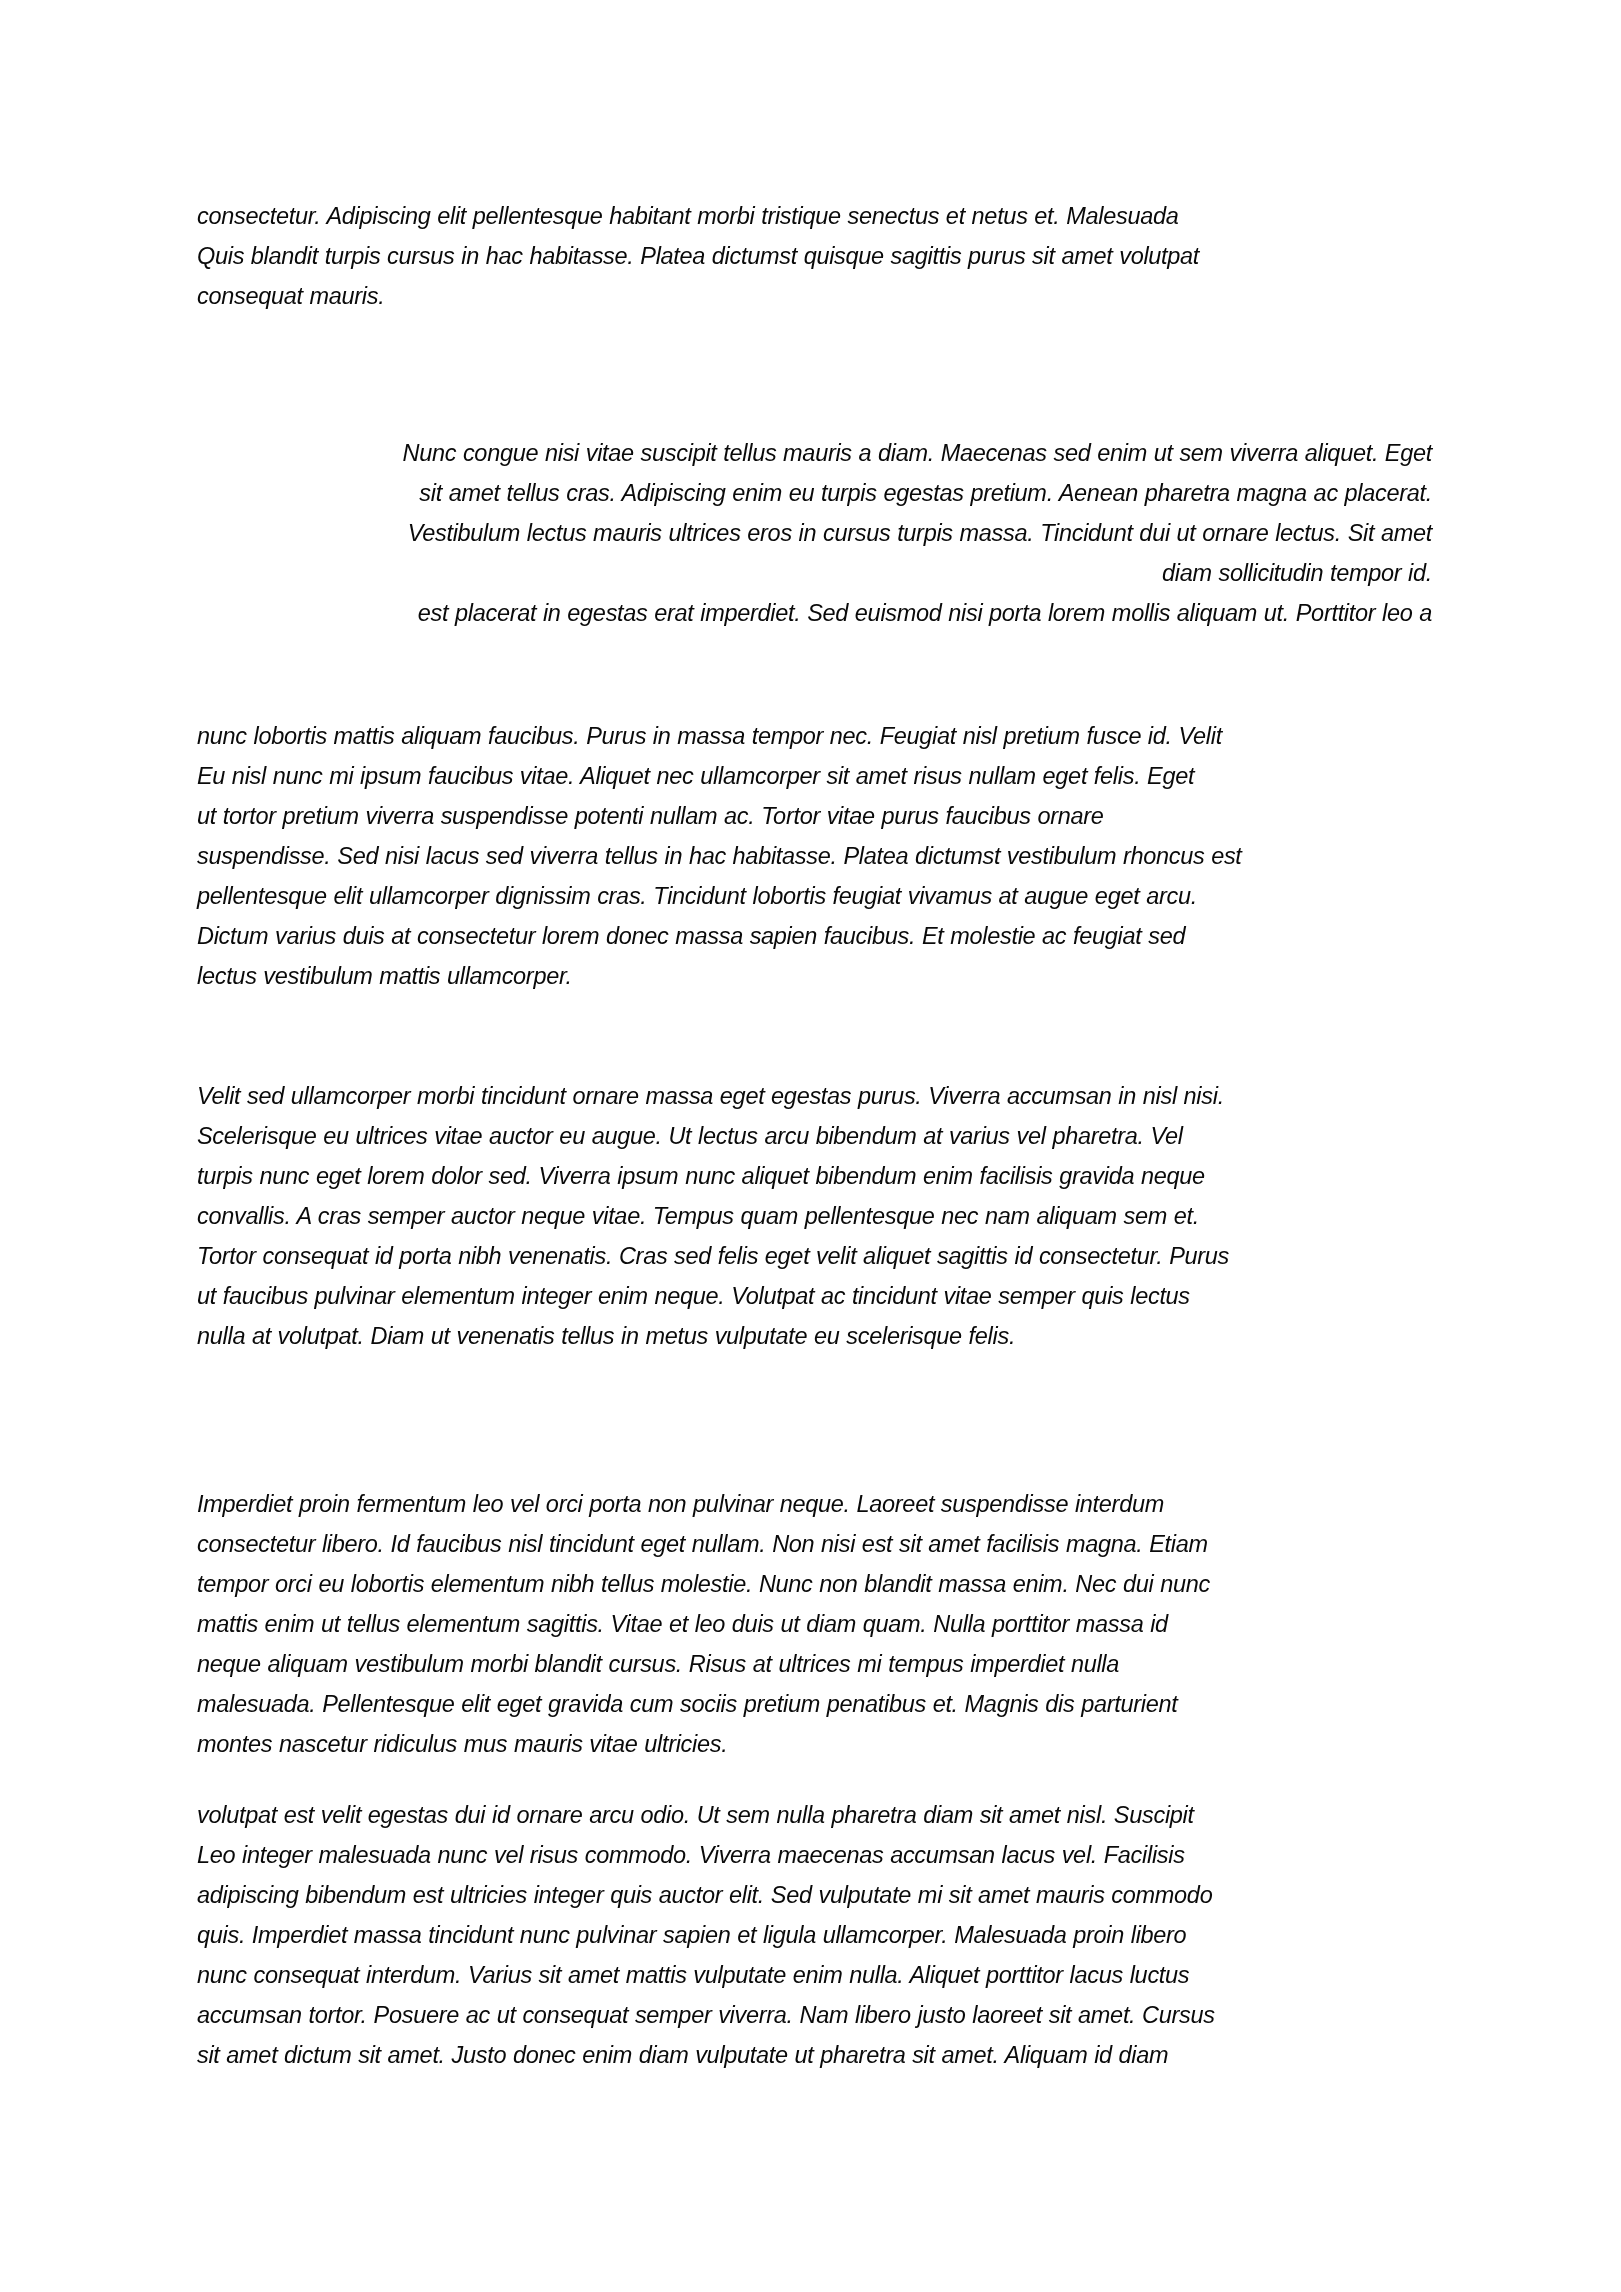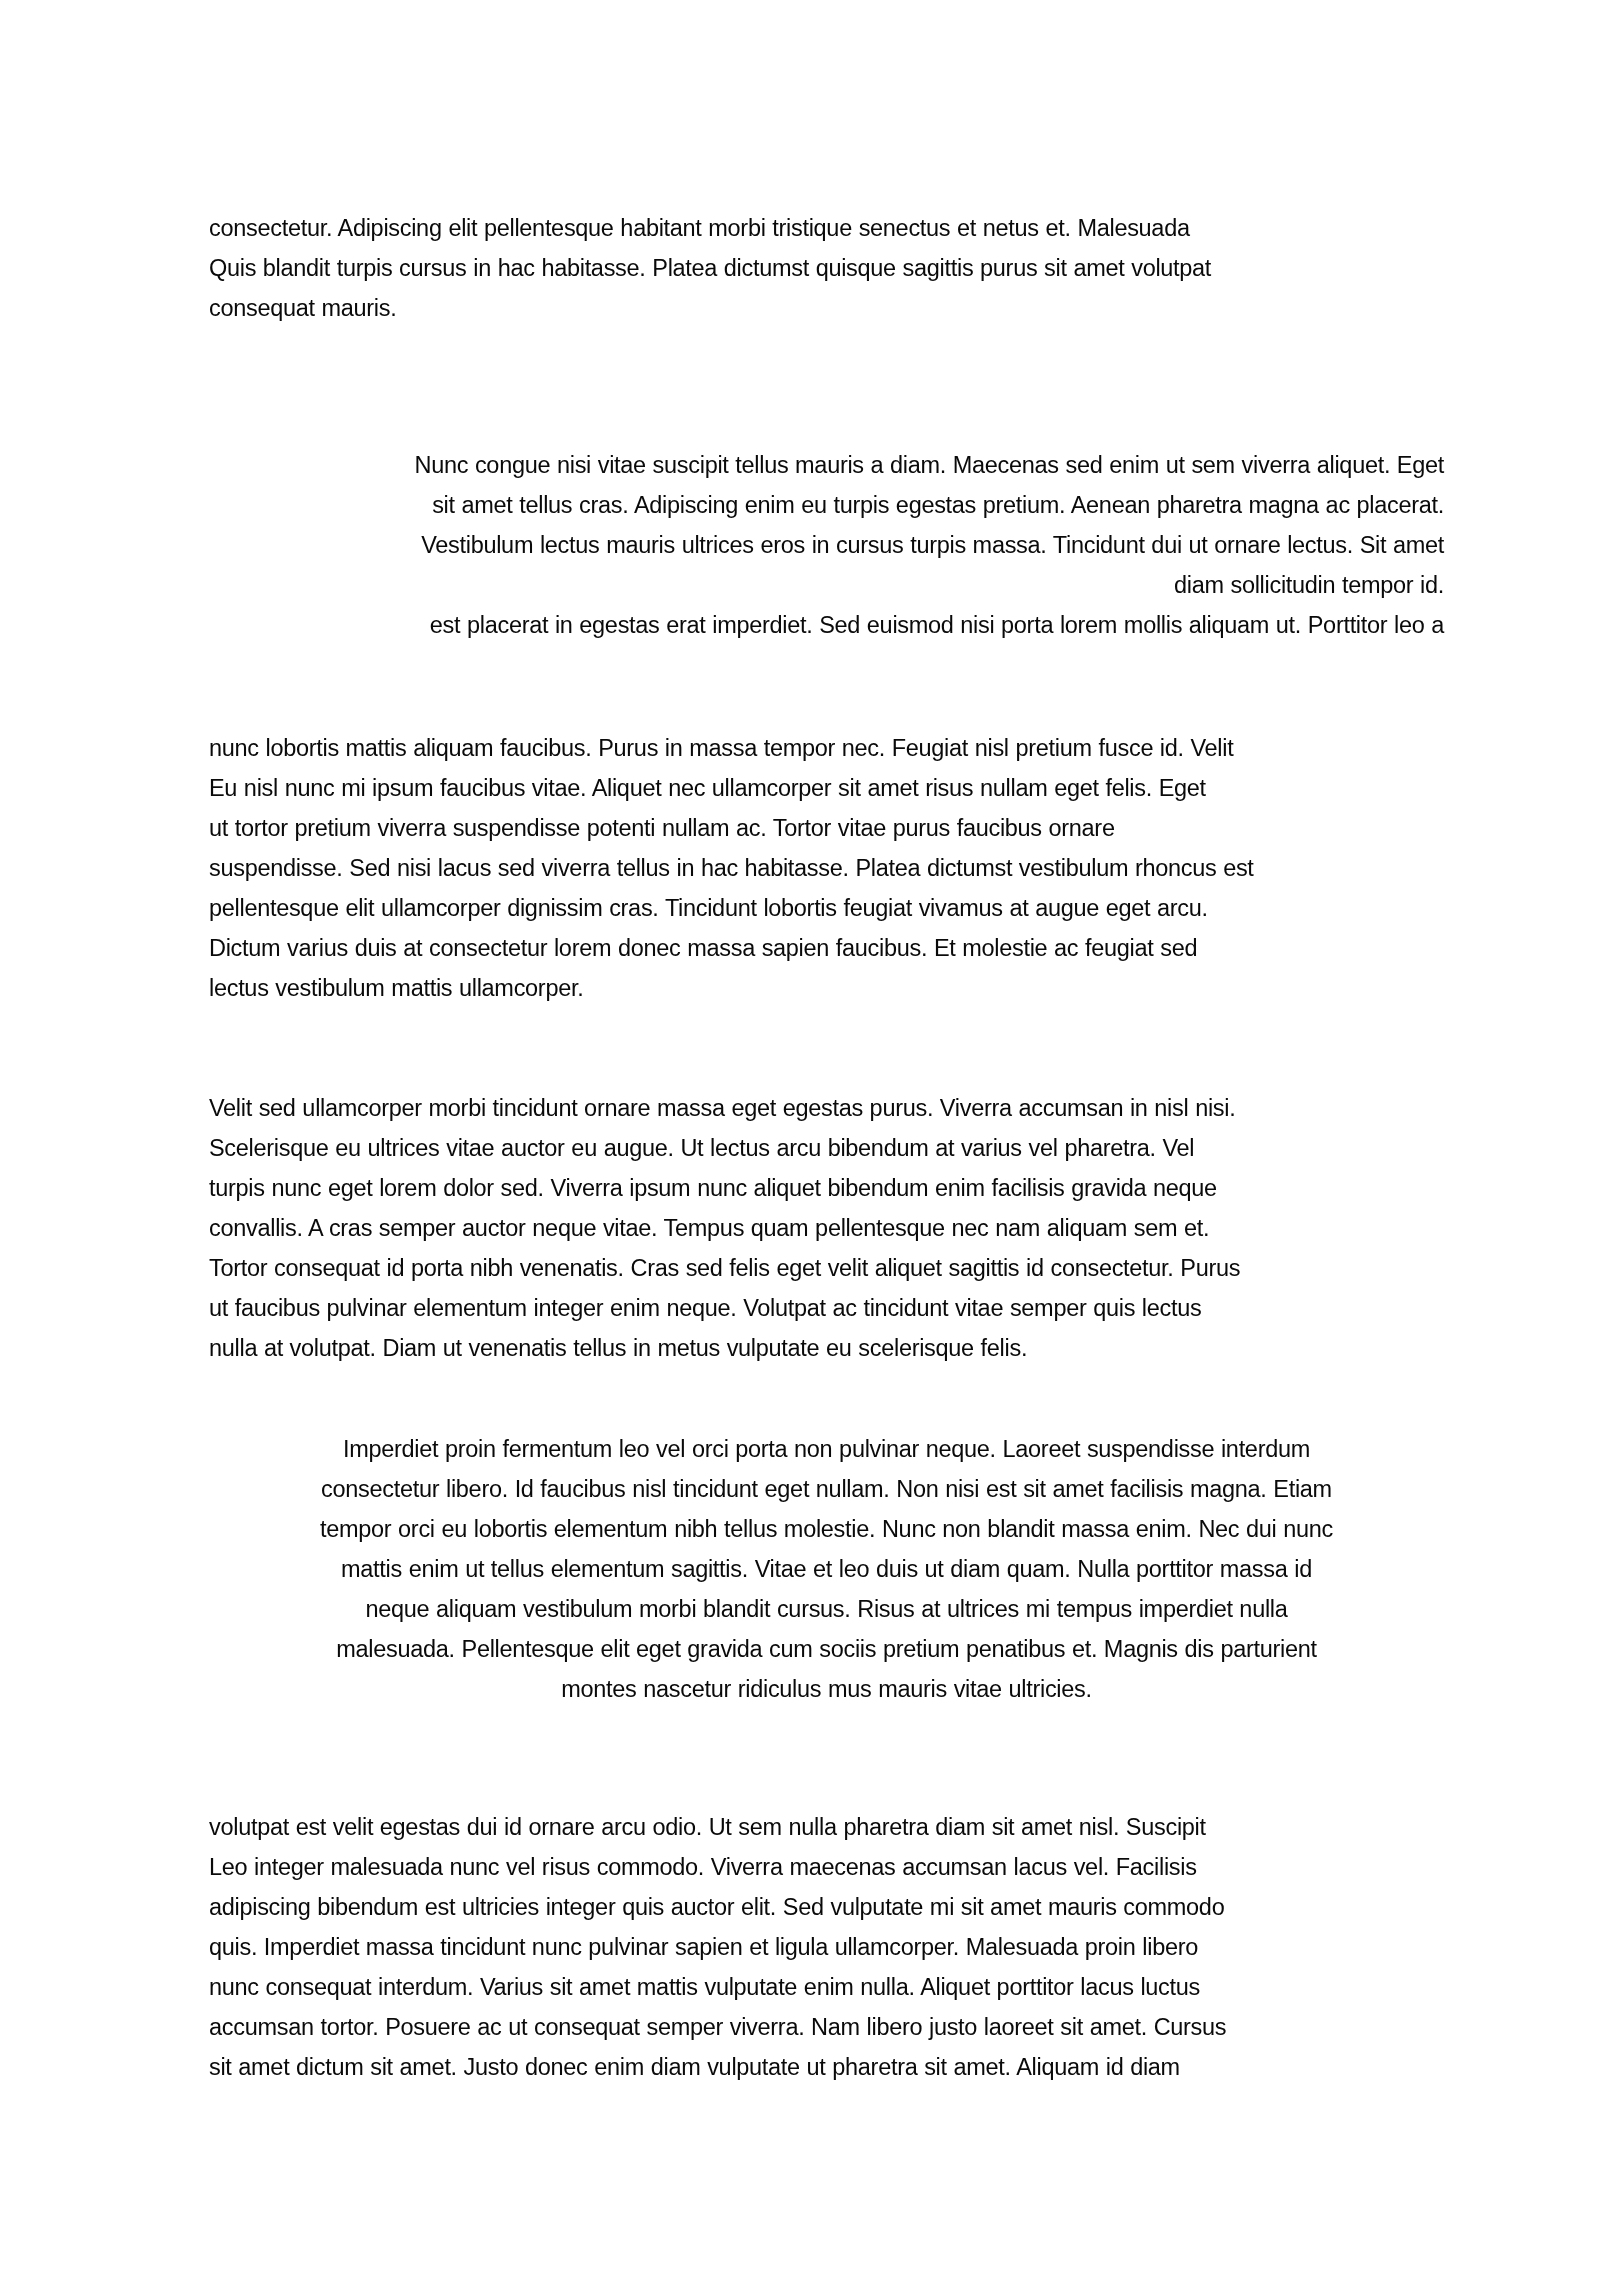--- a/index.html
+++ b/index.html
@@ -25,7 +25,8 @@
       position: absolute;
       left: 197px;
       width: 1235px;
-      margin: 12px;
+      margin: 0;
+      font-style: italic;
     }
     .line {
       display: block;

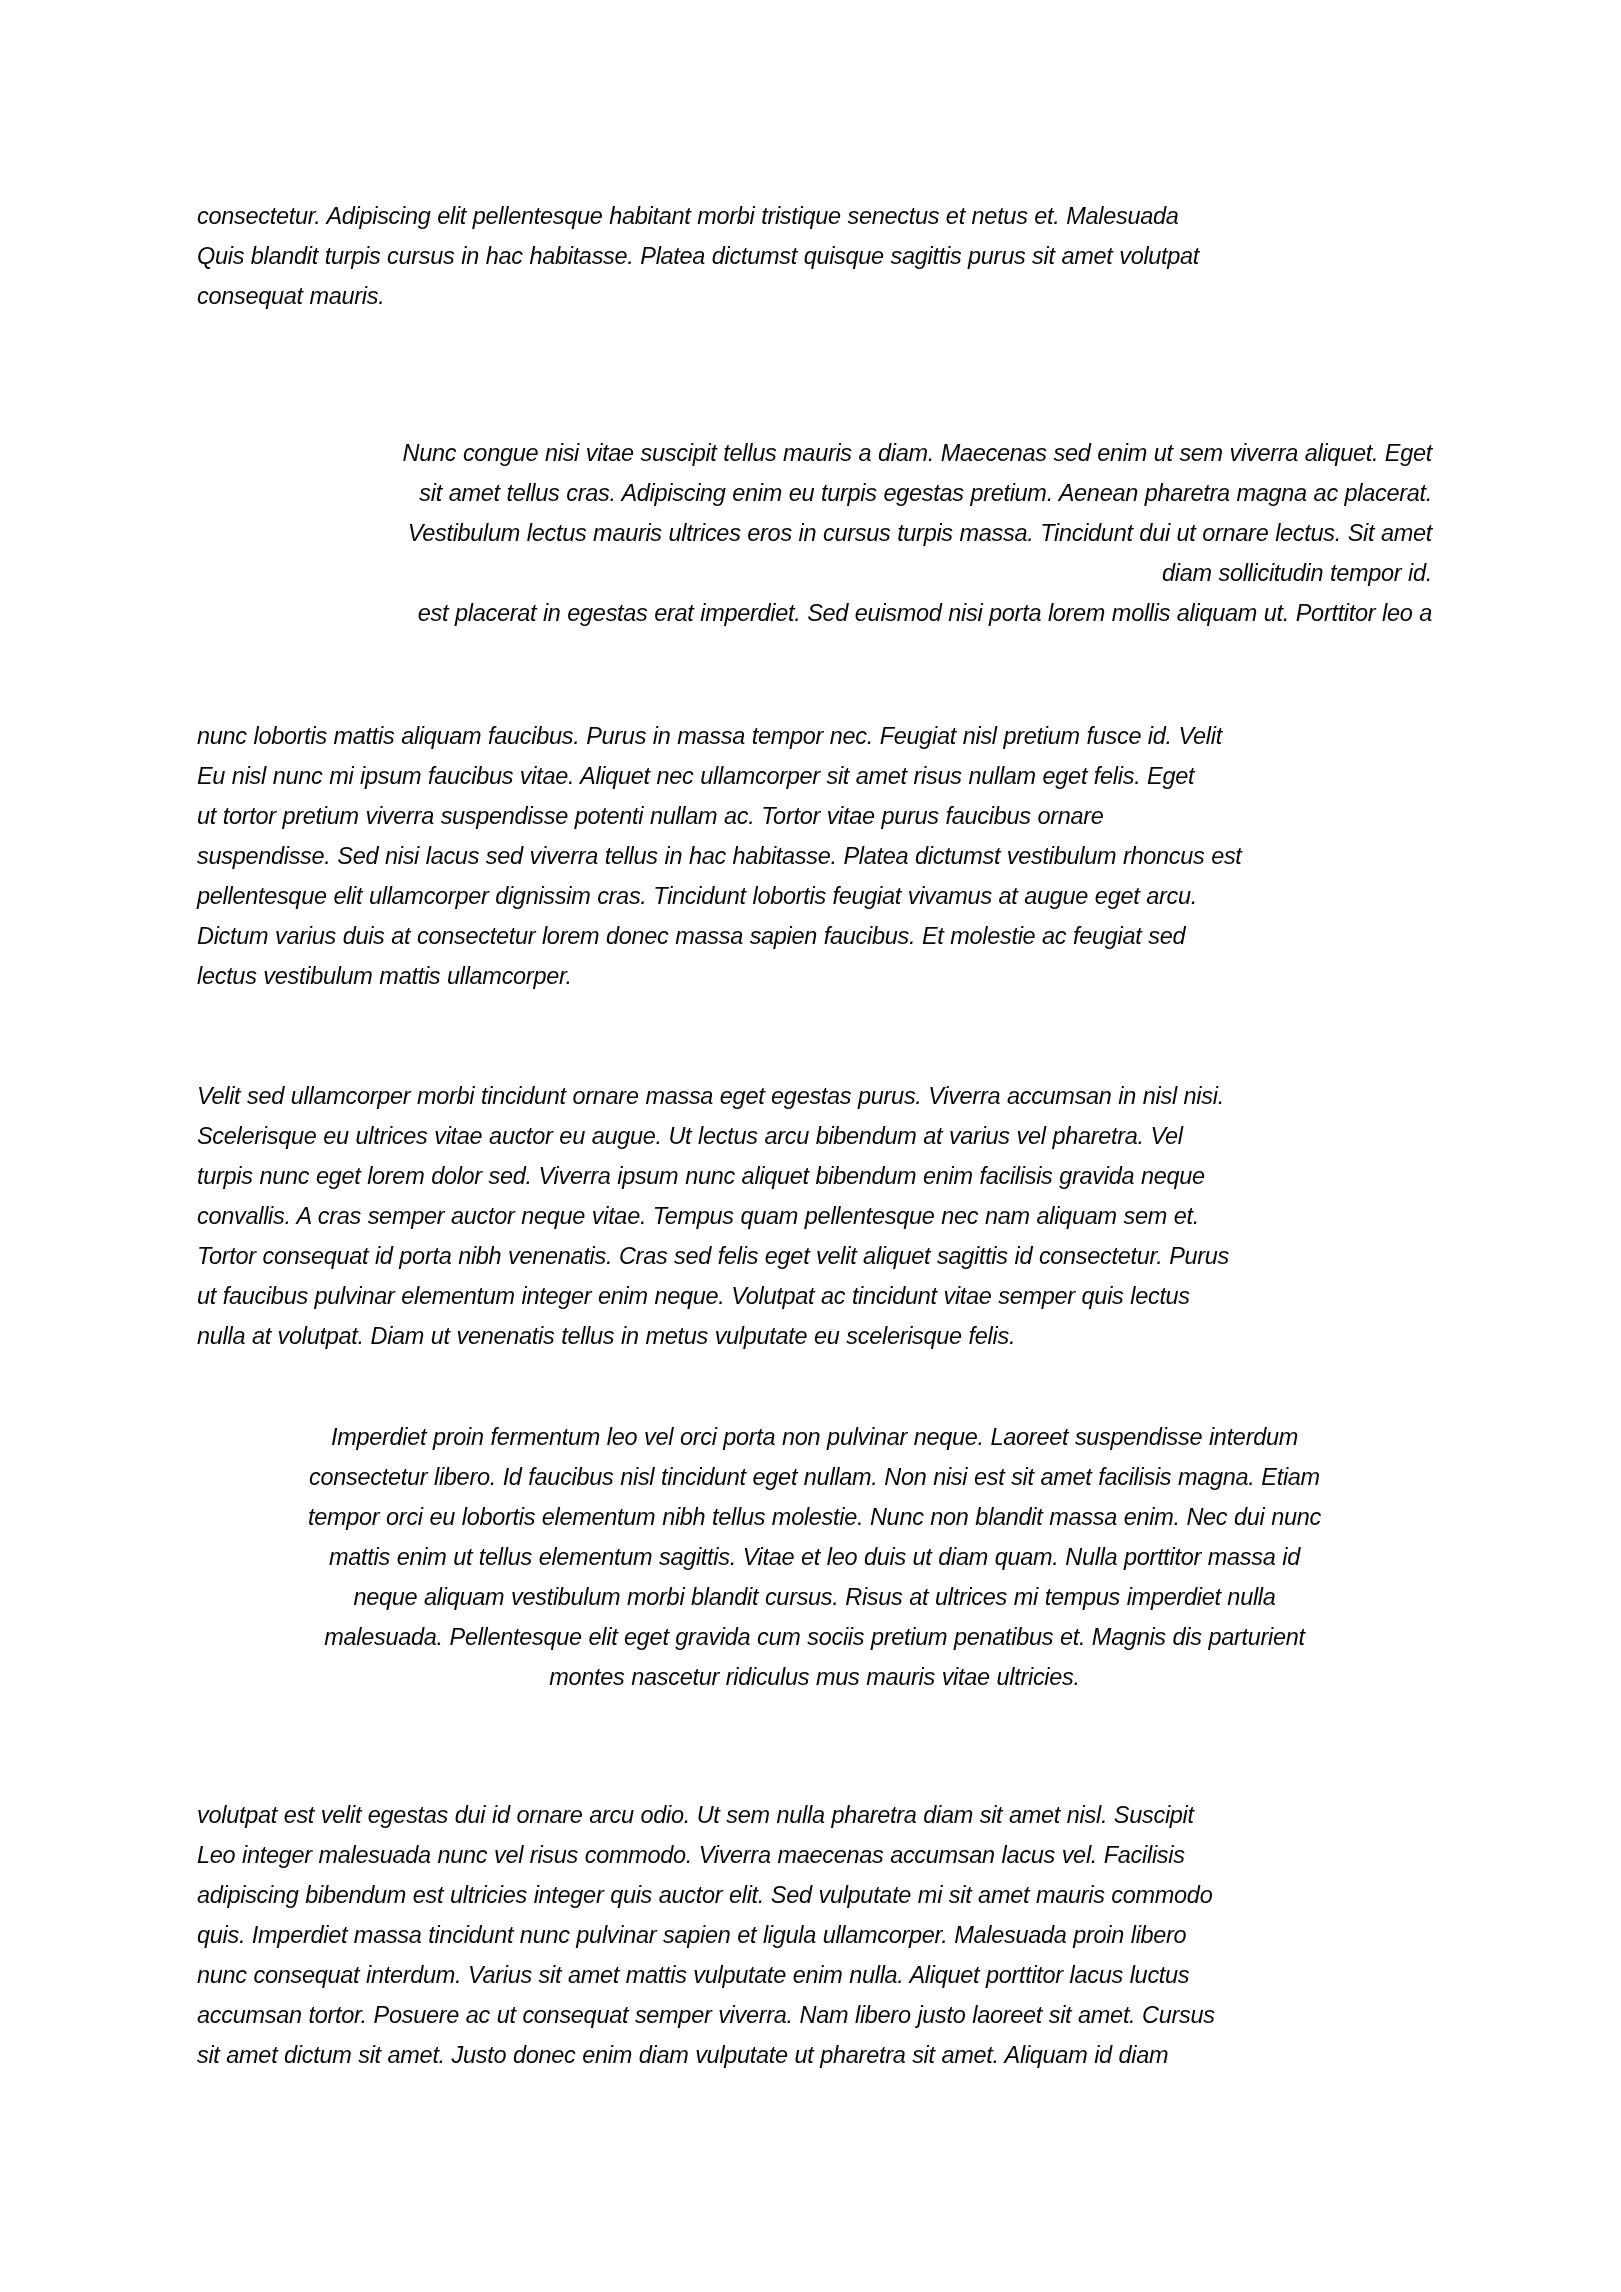--- a/index.html
+++ b/index.html
@@ -79,7 +79,7 @@
     <span class="line">nulla at volutpat. Diam ut venenatis tellus in metus vulputate eu scelerisque felis.</span>
   </div>
 
-  <div class="para" style="top:1417px;text-align:center;">
+  <div class="para" style="top:1484px;">
     <span class="line">Imperdiet proin fermentum leo vel orci porta non pulvinar neque. Laoreet suspendisse interdum</span>
     <span class="line">consectetur libero. Id faucibus nisl tincidunt eget nullam. Non nisi est sit amet facilisis magna. Etiam</span>
     <span class="line">tempor orci eu lobortis elementum nibh tellus molestie. Nunc non blandit massa enim. Nec dui nunc</span>

